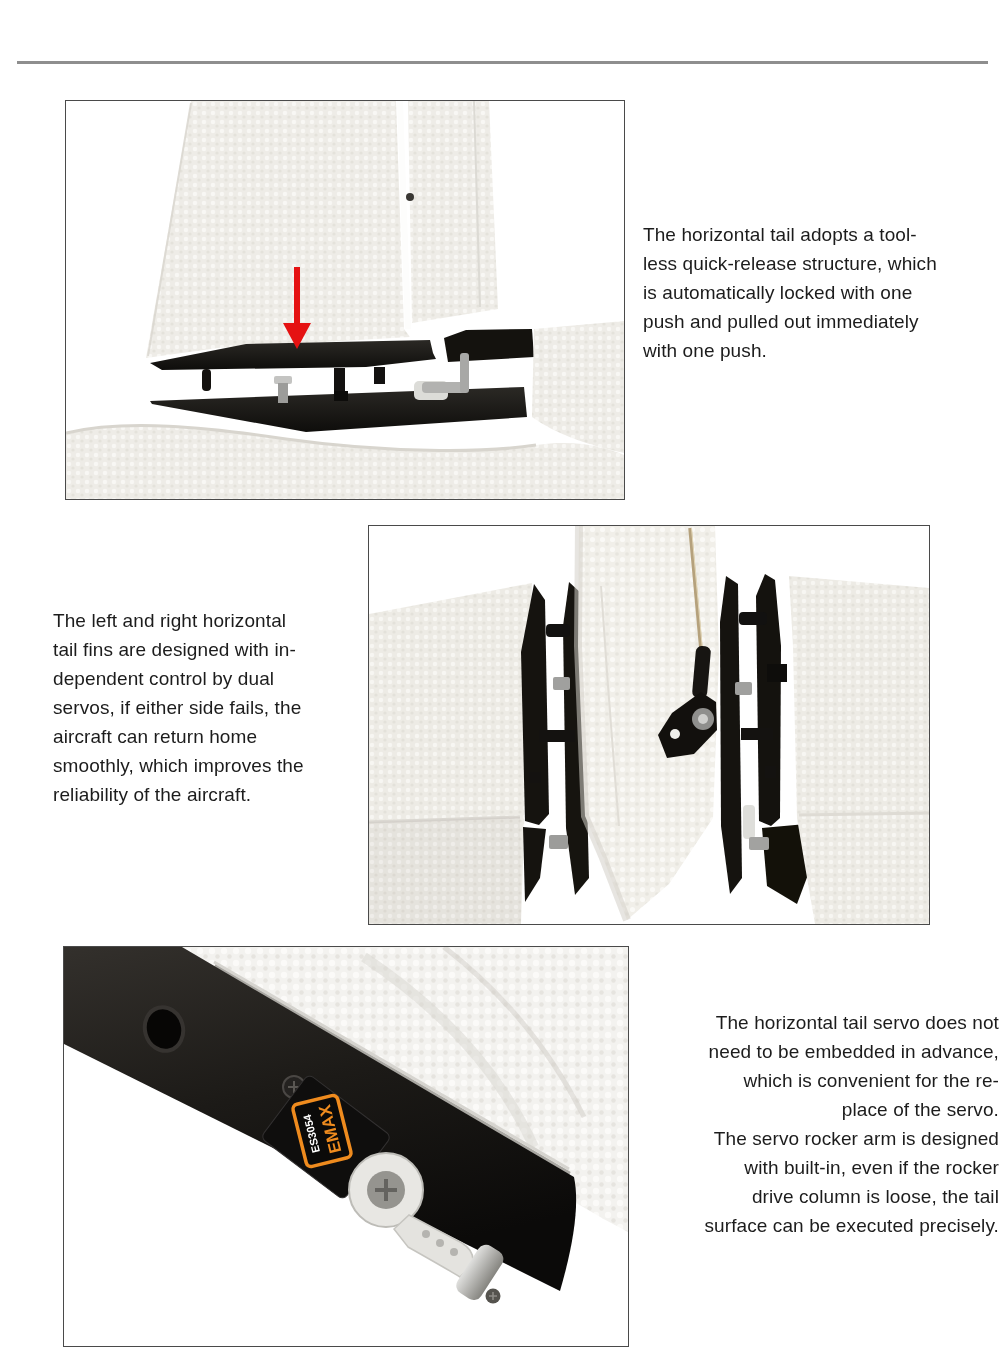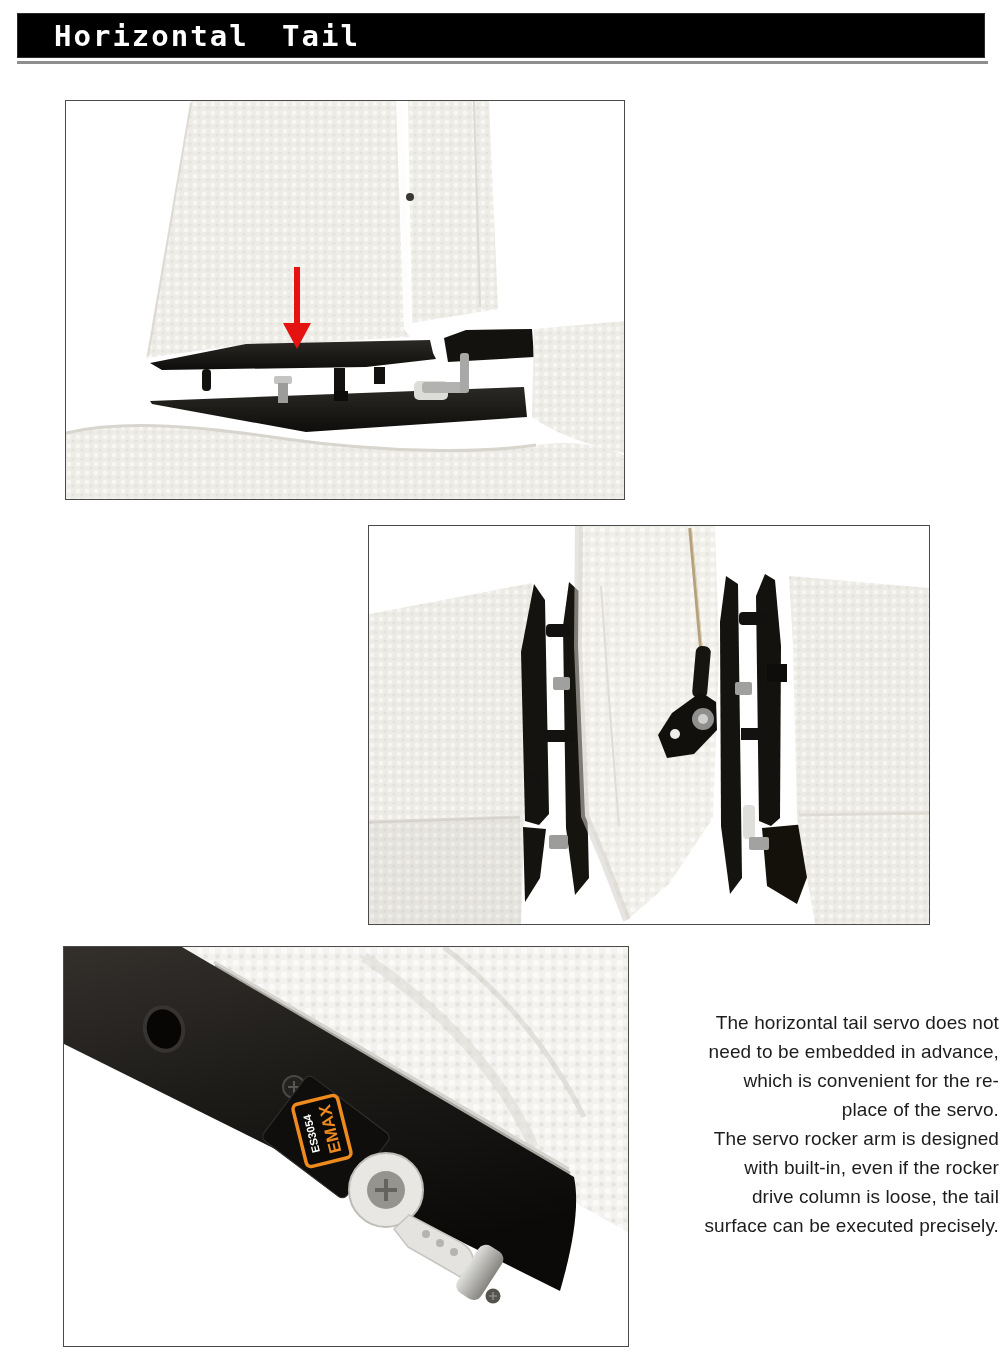--- a/index.html
+++ b/index.html
@@ -40,9 +40,6 @@
 
 <div class="page">
 
-  <div class="header-bar">
-    <span class="header-title">Horizontal Tail</span>
-  </div>
   <div class="header-rule"></div>
 
   <div class="photo" id="photo-quick-release">

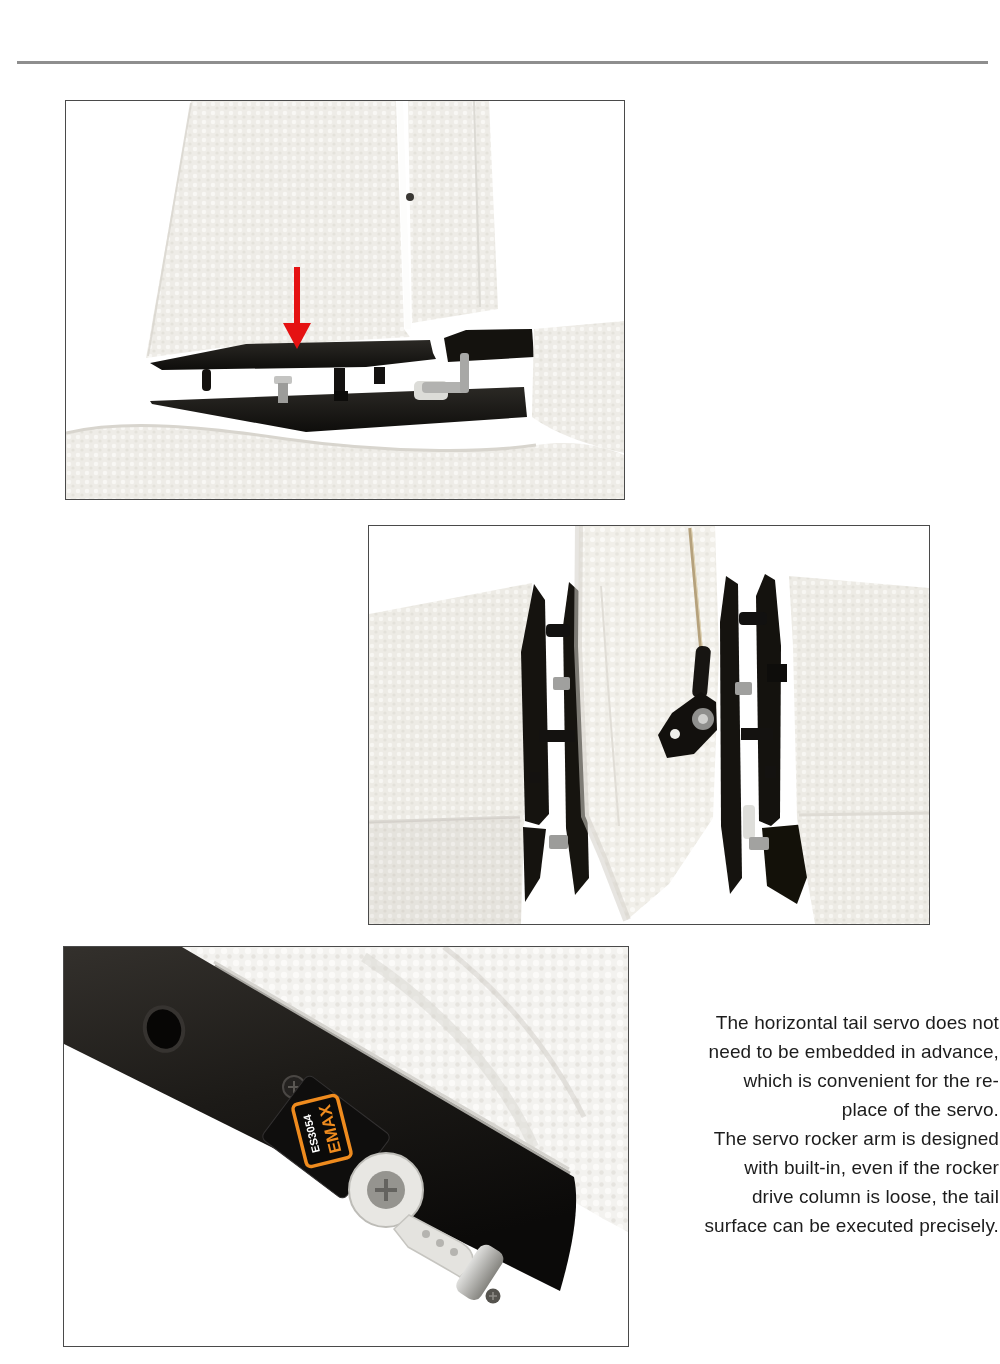--- a/index.html
+++ b/index.html
@@ -89,6 +89,11 @@
     </svg>
   </div>
 
+  <div class="para" id="para-quick-release">The horizontal tail adopts a tool-
+less quick-release structure, which
+is automatically locked with one
+push and pulled out immediately
+with one push.</div>
 
 
   <div class="photo" id="photo-dual-servo">

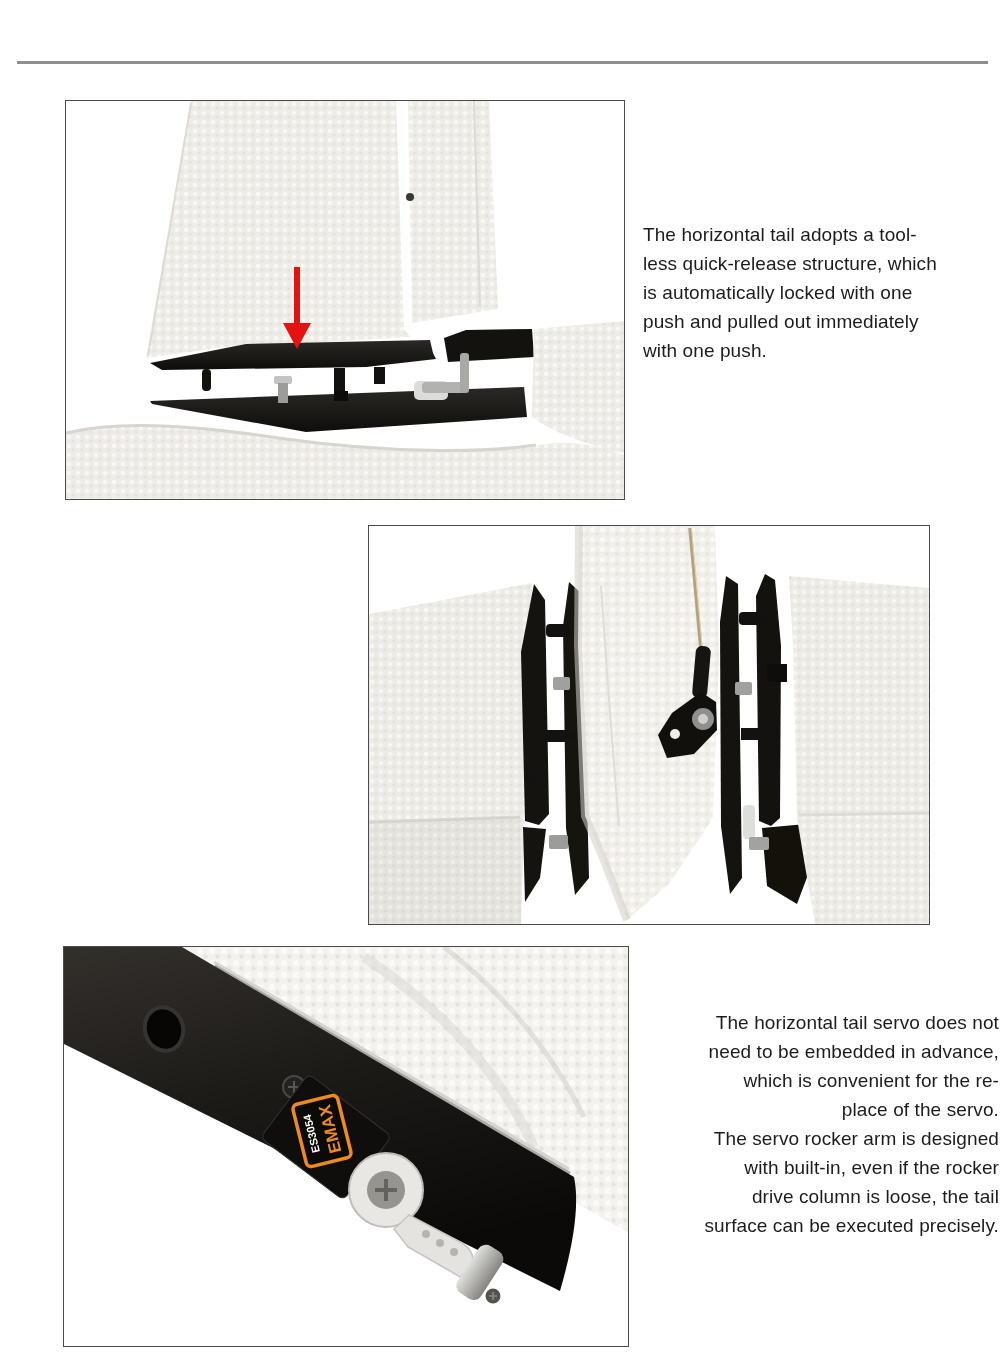--- a/index.html
+++ b/index.html
@@ -95,6 +95,13 @@
 push and pulled out immediately
 with one push.</div>
 
+  <div class="para" id="para-dual-servo">The left and right horizontal
+tail fins are designed with in-
+dependent control by dual
+servos, if either side fails, the
+aircraft can return home
+smoothly, which improves the
+reliability of the aircraft.</div>
 
   <div class="photo" id="photo-dual-servo">
     <svg width="560" height="398" viewBox="0 0 560 398">

